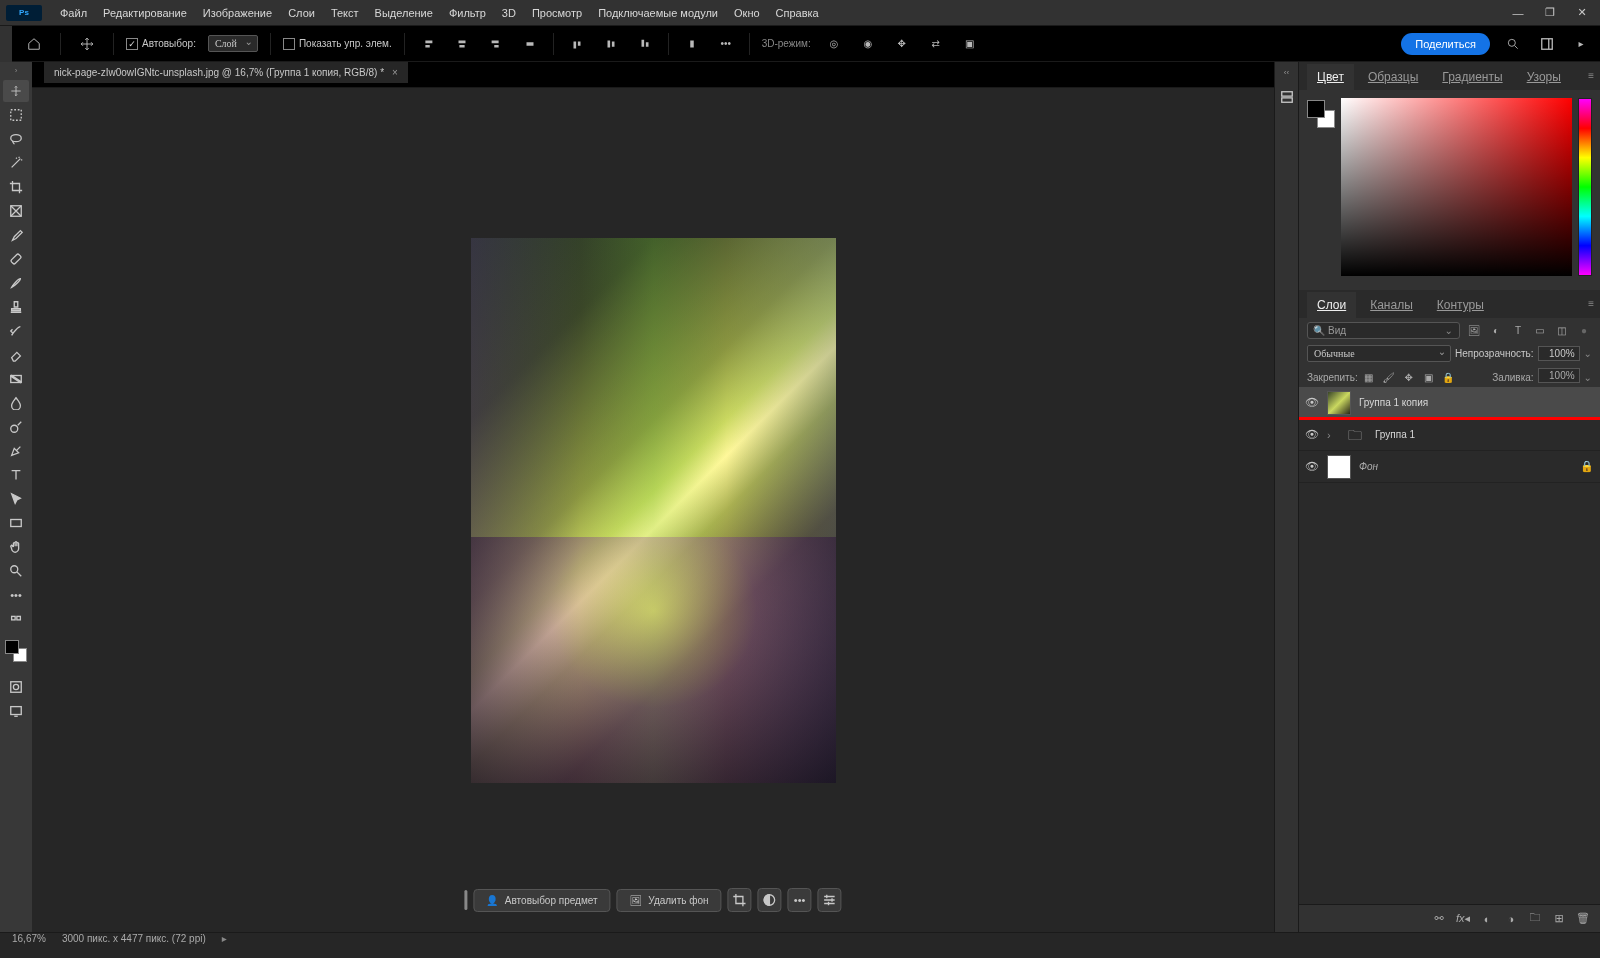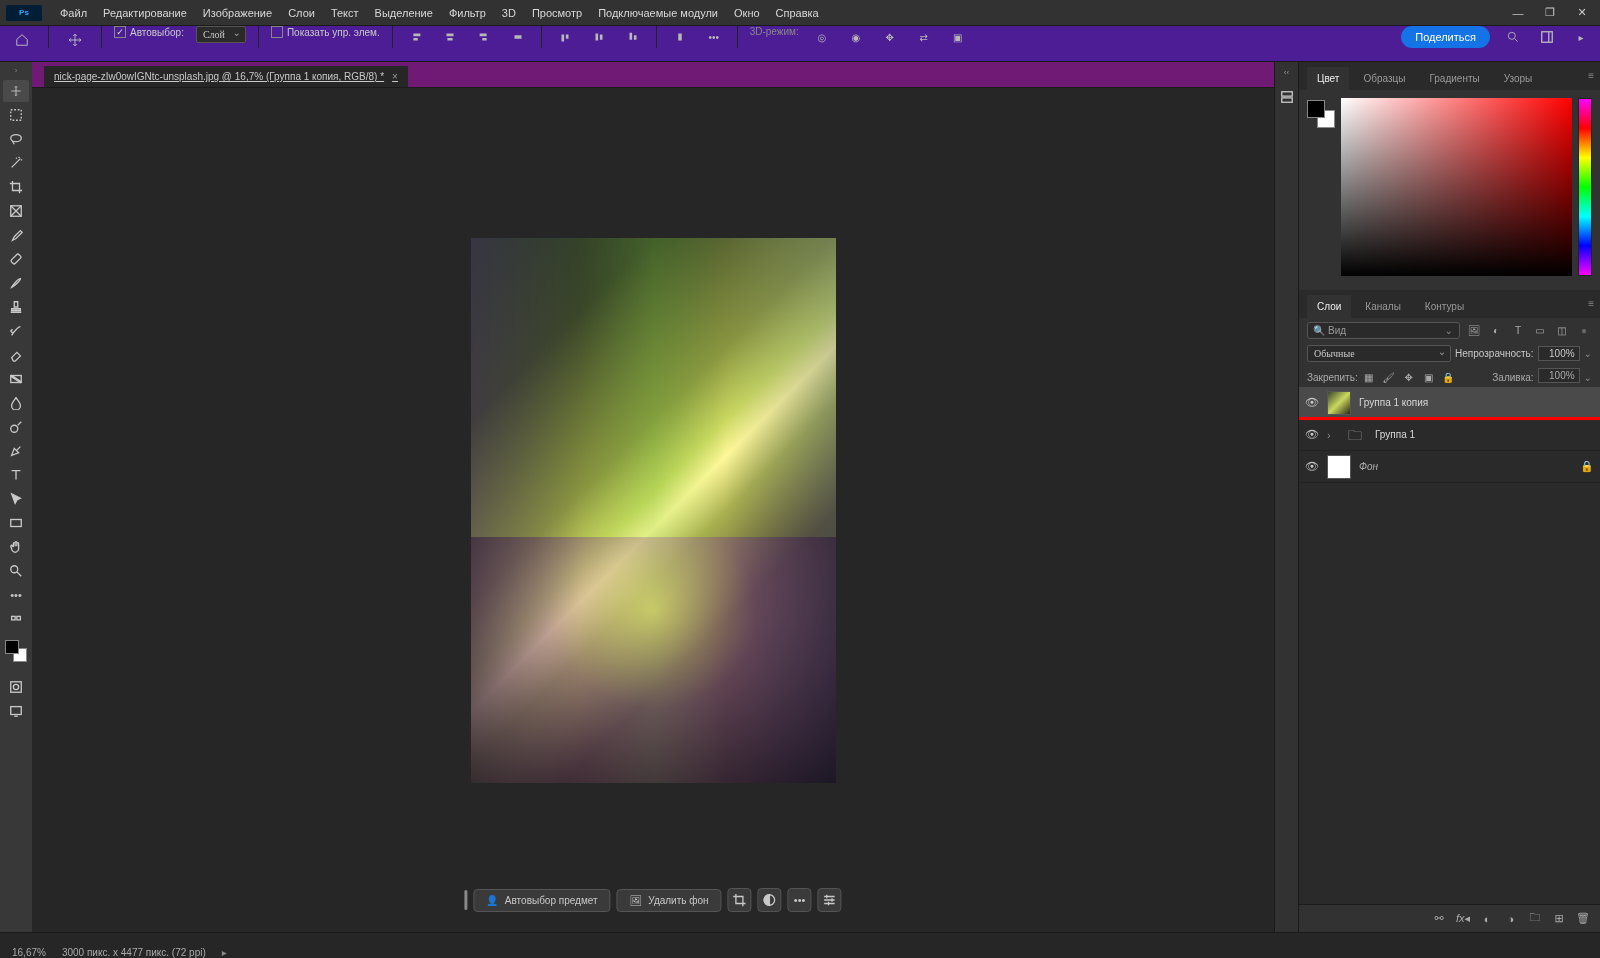--- a/index.html
+++ b/index.html
@@ -9,7 +9,7 @@
 .menubar .menu-item { padding:4px 8px; cursor:pointer; font-size:11px; color:#d8d8d8; }
 .win-controls { margin-left:auto; display:flex; gap:8px; }
 .win-controls span { width:24px; height:20px; display:flex; align-items:center; justify-content:center; color:#c8c8c8; cursor:pointer; }
-.optbar { height:36px; background:#4c1d95; display:flex; align-items:flex-start; padding:0 8px; gap:12px; border-bottom:1px solid #1a1a1a; font-size:10px; }
+.optbar { height:36px; background:#000000; display:flex; align-items:center; padding:0 8px; gap:12px; border-bottom:1px solid #1a1a1a; font-size:10px;margin-left:12px; }
 .optbar .home-icon,.optbar .tool-icon { width:28px; height:28px; display:flex; align-items:center; justify-content:center; border-radius:3px; cursor:pointer; }
 .optbar .divider { width:1px; height:22px; background:#222; }
 .checkbox { width:12px; height:12px; border:1px solid #888; display:inline-flex; align-items:center; justify-content:center; margin-right:4px; }

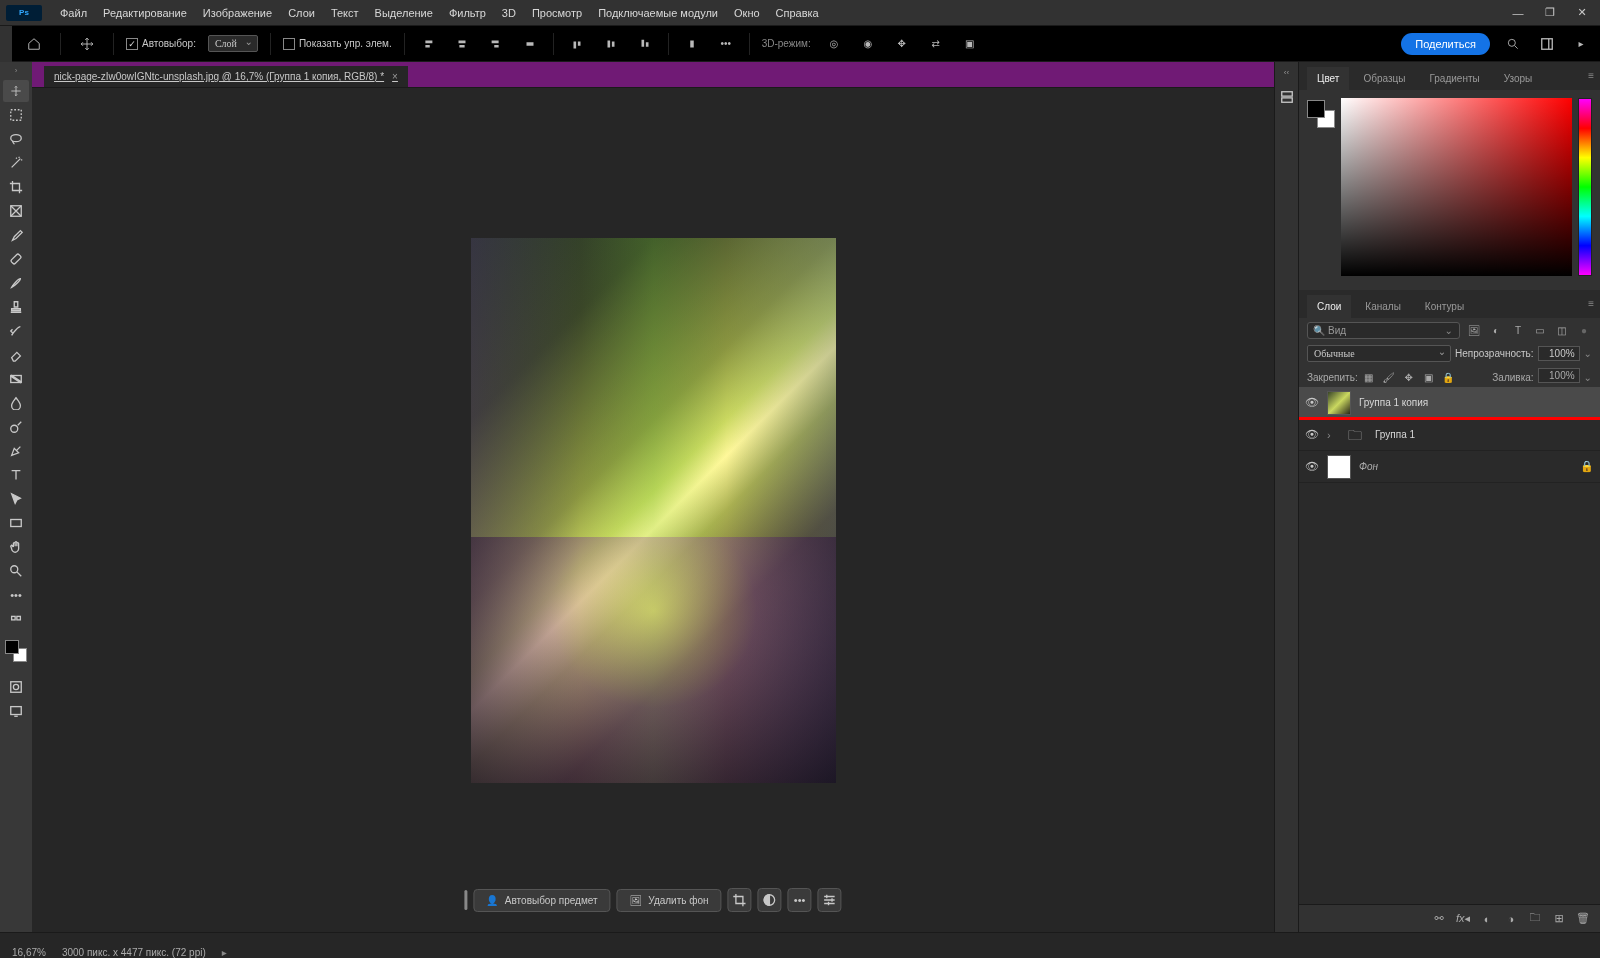--- a/index.html
+++ b/index.html
@@ -26,7 +26,7 @@
 .toolbar .col-fg { position:absolute; width:14px; height:14px; background:#000; border:1px solid #888; top:0; left:0; z-index:2; }
 .toolbar .col-bg { position:absolute; width:14px; height:14px; background:#fff; border:1px solid #888; bottom:0; right:0; }
 .doc-area { flex:1; background:#262626; display:flex; flex-direction:column; position:relative; }
-.tab-bar { height:26px; background:#701a75; display:flex; align-items:flex-end; padding-left:12px; border-bottom:1px solid #1a1a1a;text-decoration:underline; }
+.tab-bar { height:26px; background:#000000; display:flex; align-items:flex-start; padding-left:12px; border-bottom:1px solid #1a1a1a; }
 .doc-tab { background:#262626; padding:5px 10px; font-size:10px; color:#c8c8c8; display:flex; align-items:center; gap:8px; }
 .doc-tab .close { color:#999; cursor:pointer; }
 .canvas-wrap { flex:1; display:flex; align-items:center; justify-content:center; position:relative; }

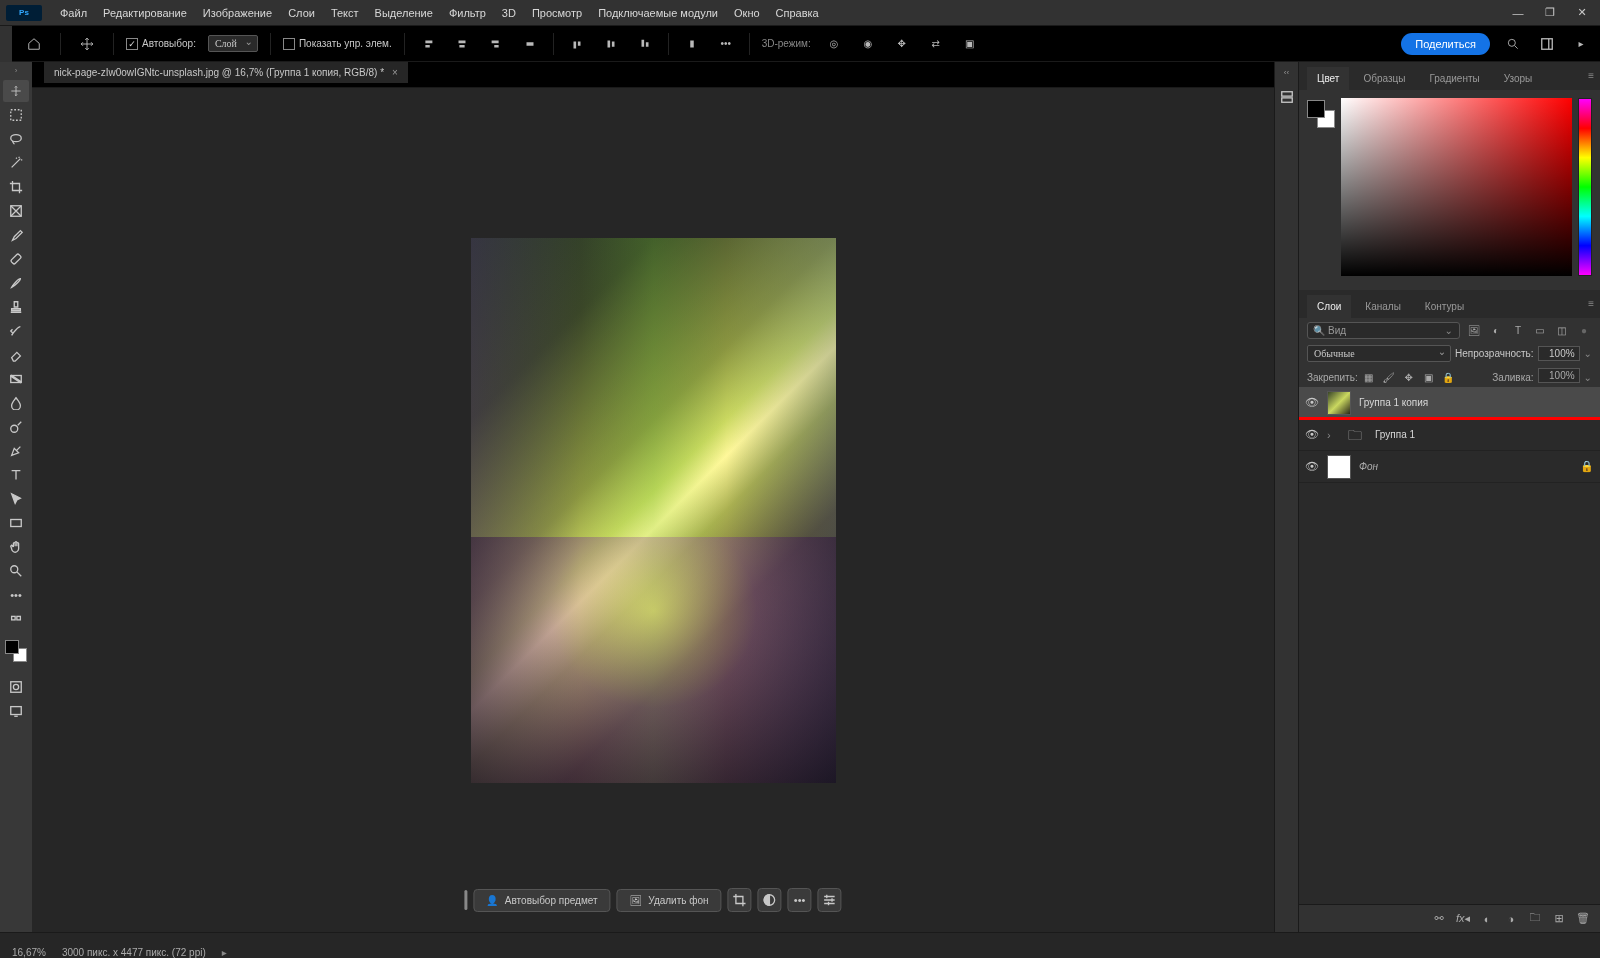--- a/index.html
+++ b/index.html
@@ -43,7 +43,7 @@
 .rs-tab-icon { width:20px; height:20px; cursor:pointer; display:flex; align-items:center; justify-content:center; }
 .panels { width:302px; background:#323232; display:flex; flex-direction:column; border-left:1px solid #1a1a1a; }
 .panel-tabs { height:28px; display:flex; align-items:flex-end; padding:0 8px; gap:4px; background:#2a2a2a; position:relative; }
-.panel-tabs .ptab { padding:6px 10px; font-size:10px; color:#999; cursor:pointer; }
+.panel-tabs .ptab { padding:6px 10px; font-size:12px; color:#999; cursor:pointer;text-decoration:underline; }
 .panel-tabs .ptab.active { color:#eee; background:#323232; }
 .panel-tabs .menu { position:absolute; right:6px; top:8px; color:#888; cursor:pointer; font-size:10px; }
 .color-panel { height:200px; padding:8px; display:flex; gap:6px; align-items:flex-start; }

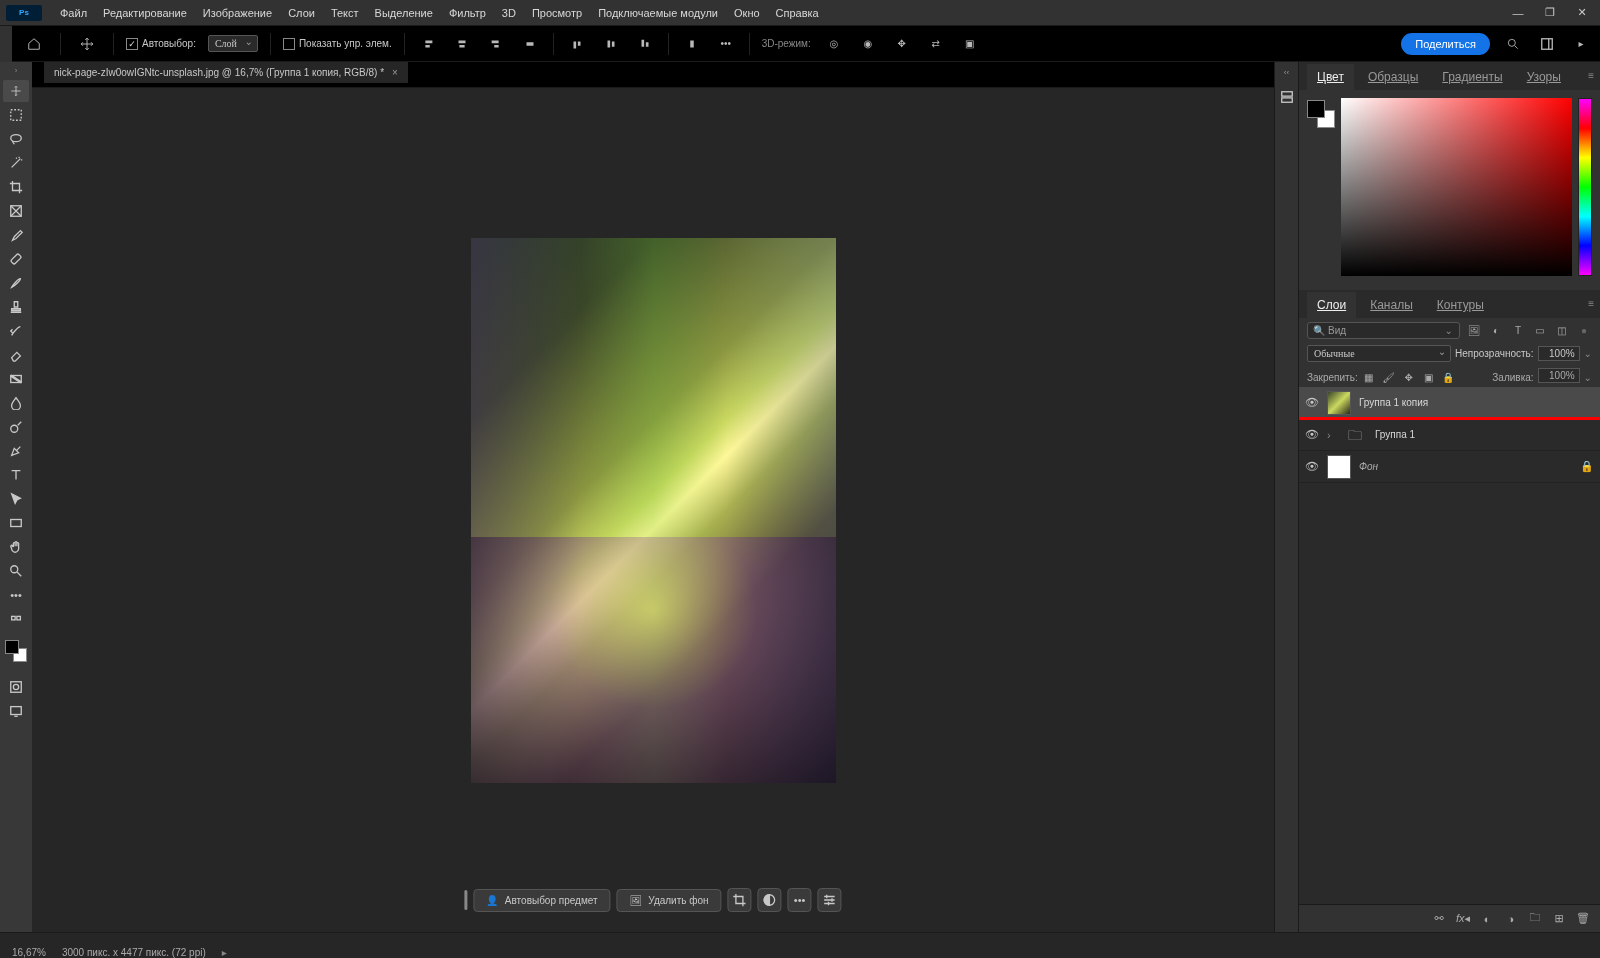--- a/index.html
+++ b/index.html
@@ -79,7 +79,7 @@
 .layer-lock { margin-left:auto; color:#888; }
 .layer-footer { height:28px; background:#323232; display:flex; align-items:center; justify-content:flex-end; gap:10px; padding:0 10px; border-top:1px solid #1a1a1a; }
 .layer-footer span { cursor:pointer; color:#aaa; width:14px; text-align:center; }
-.statusbar { position:absolute; bottom:0; left:0; right:0; height:26px; background:#262626; display:flex; align-items:flex-end; padding:0 12px; gap:16px; font-size:10px; color:#aaa; border-top:1px solid #1a1a1a; }
+.statusbar { position:absolute; bottom:0; left:0; right:0; height:26px; background:#262626; display:flex; align-items:flex-start; padding:0 12px; gap:16px; font-size:10px; color:#aaa; border-top:1px solid #1a1a1a; }
 .statusbar .arrow { color:#888; }
 svg { width:14px; height:14px; fill:none; stroke:currentColor; stroke-width:1.5; }
 </style>

